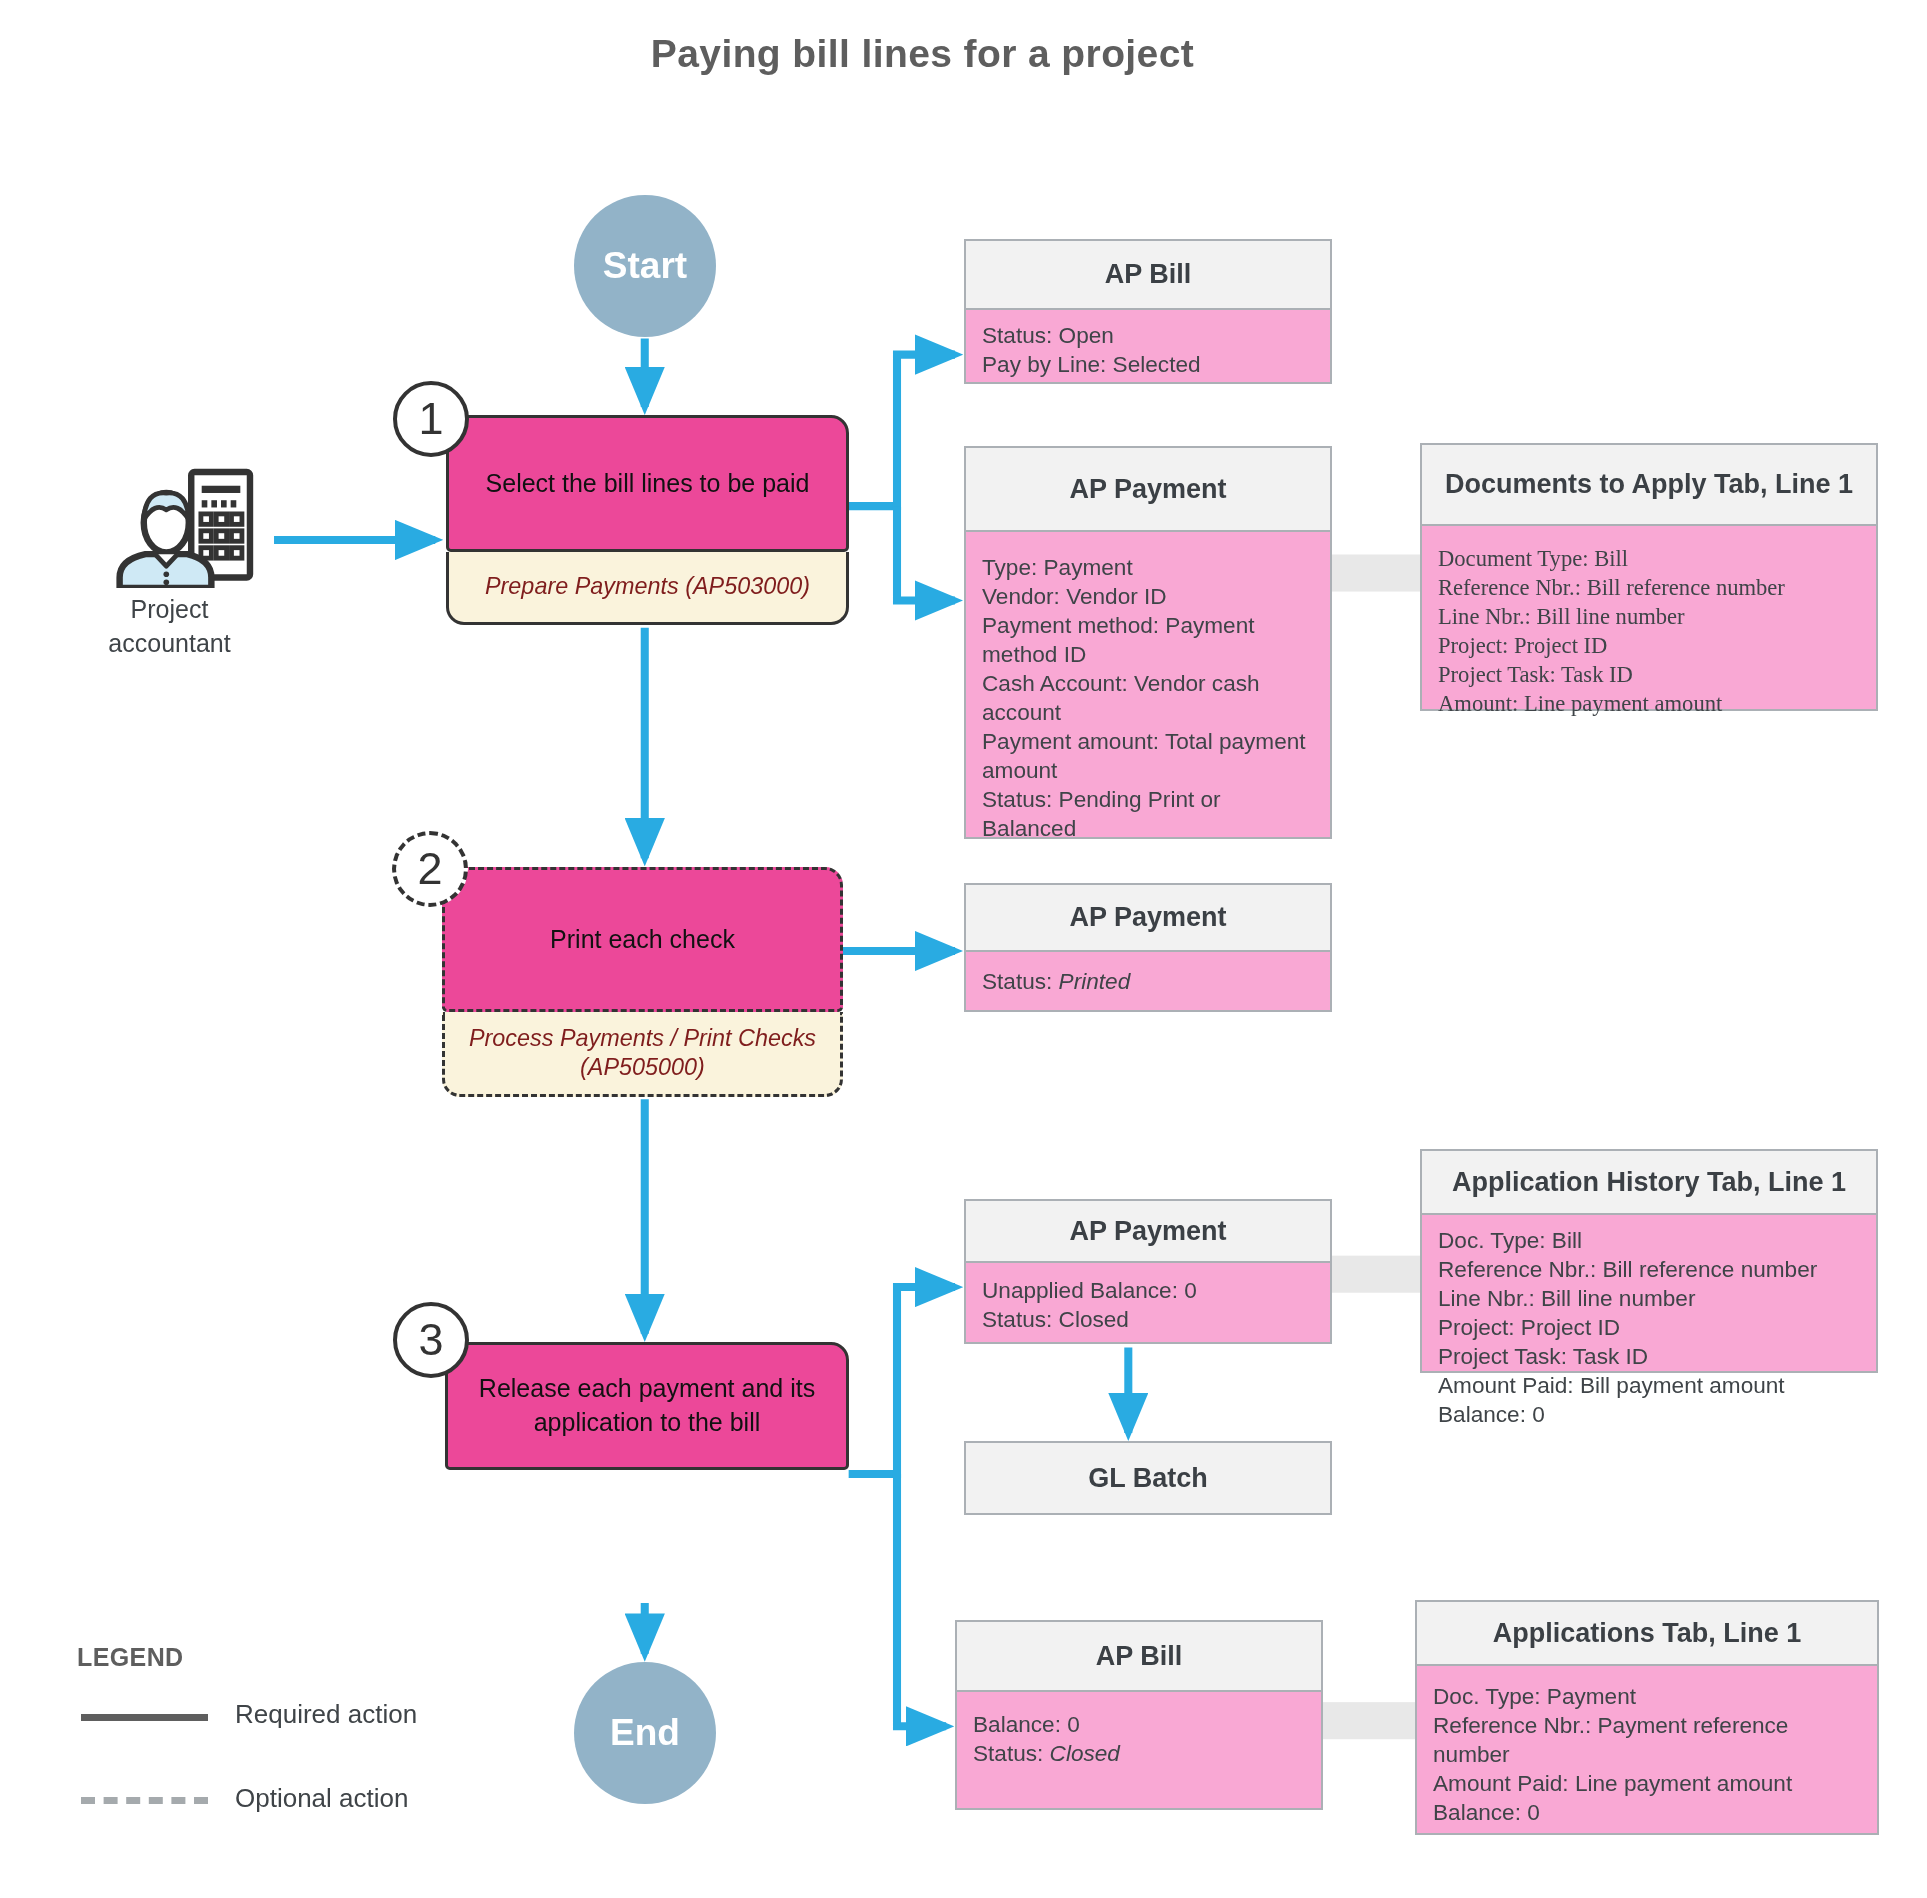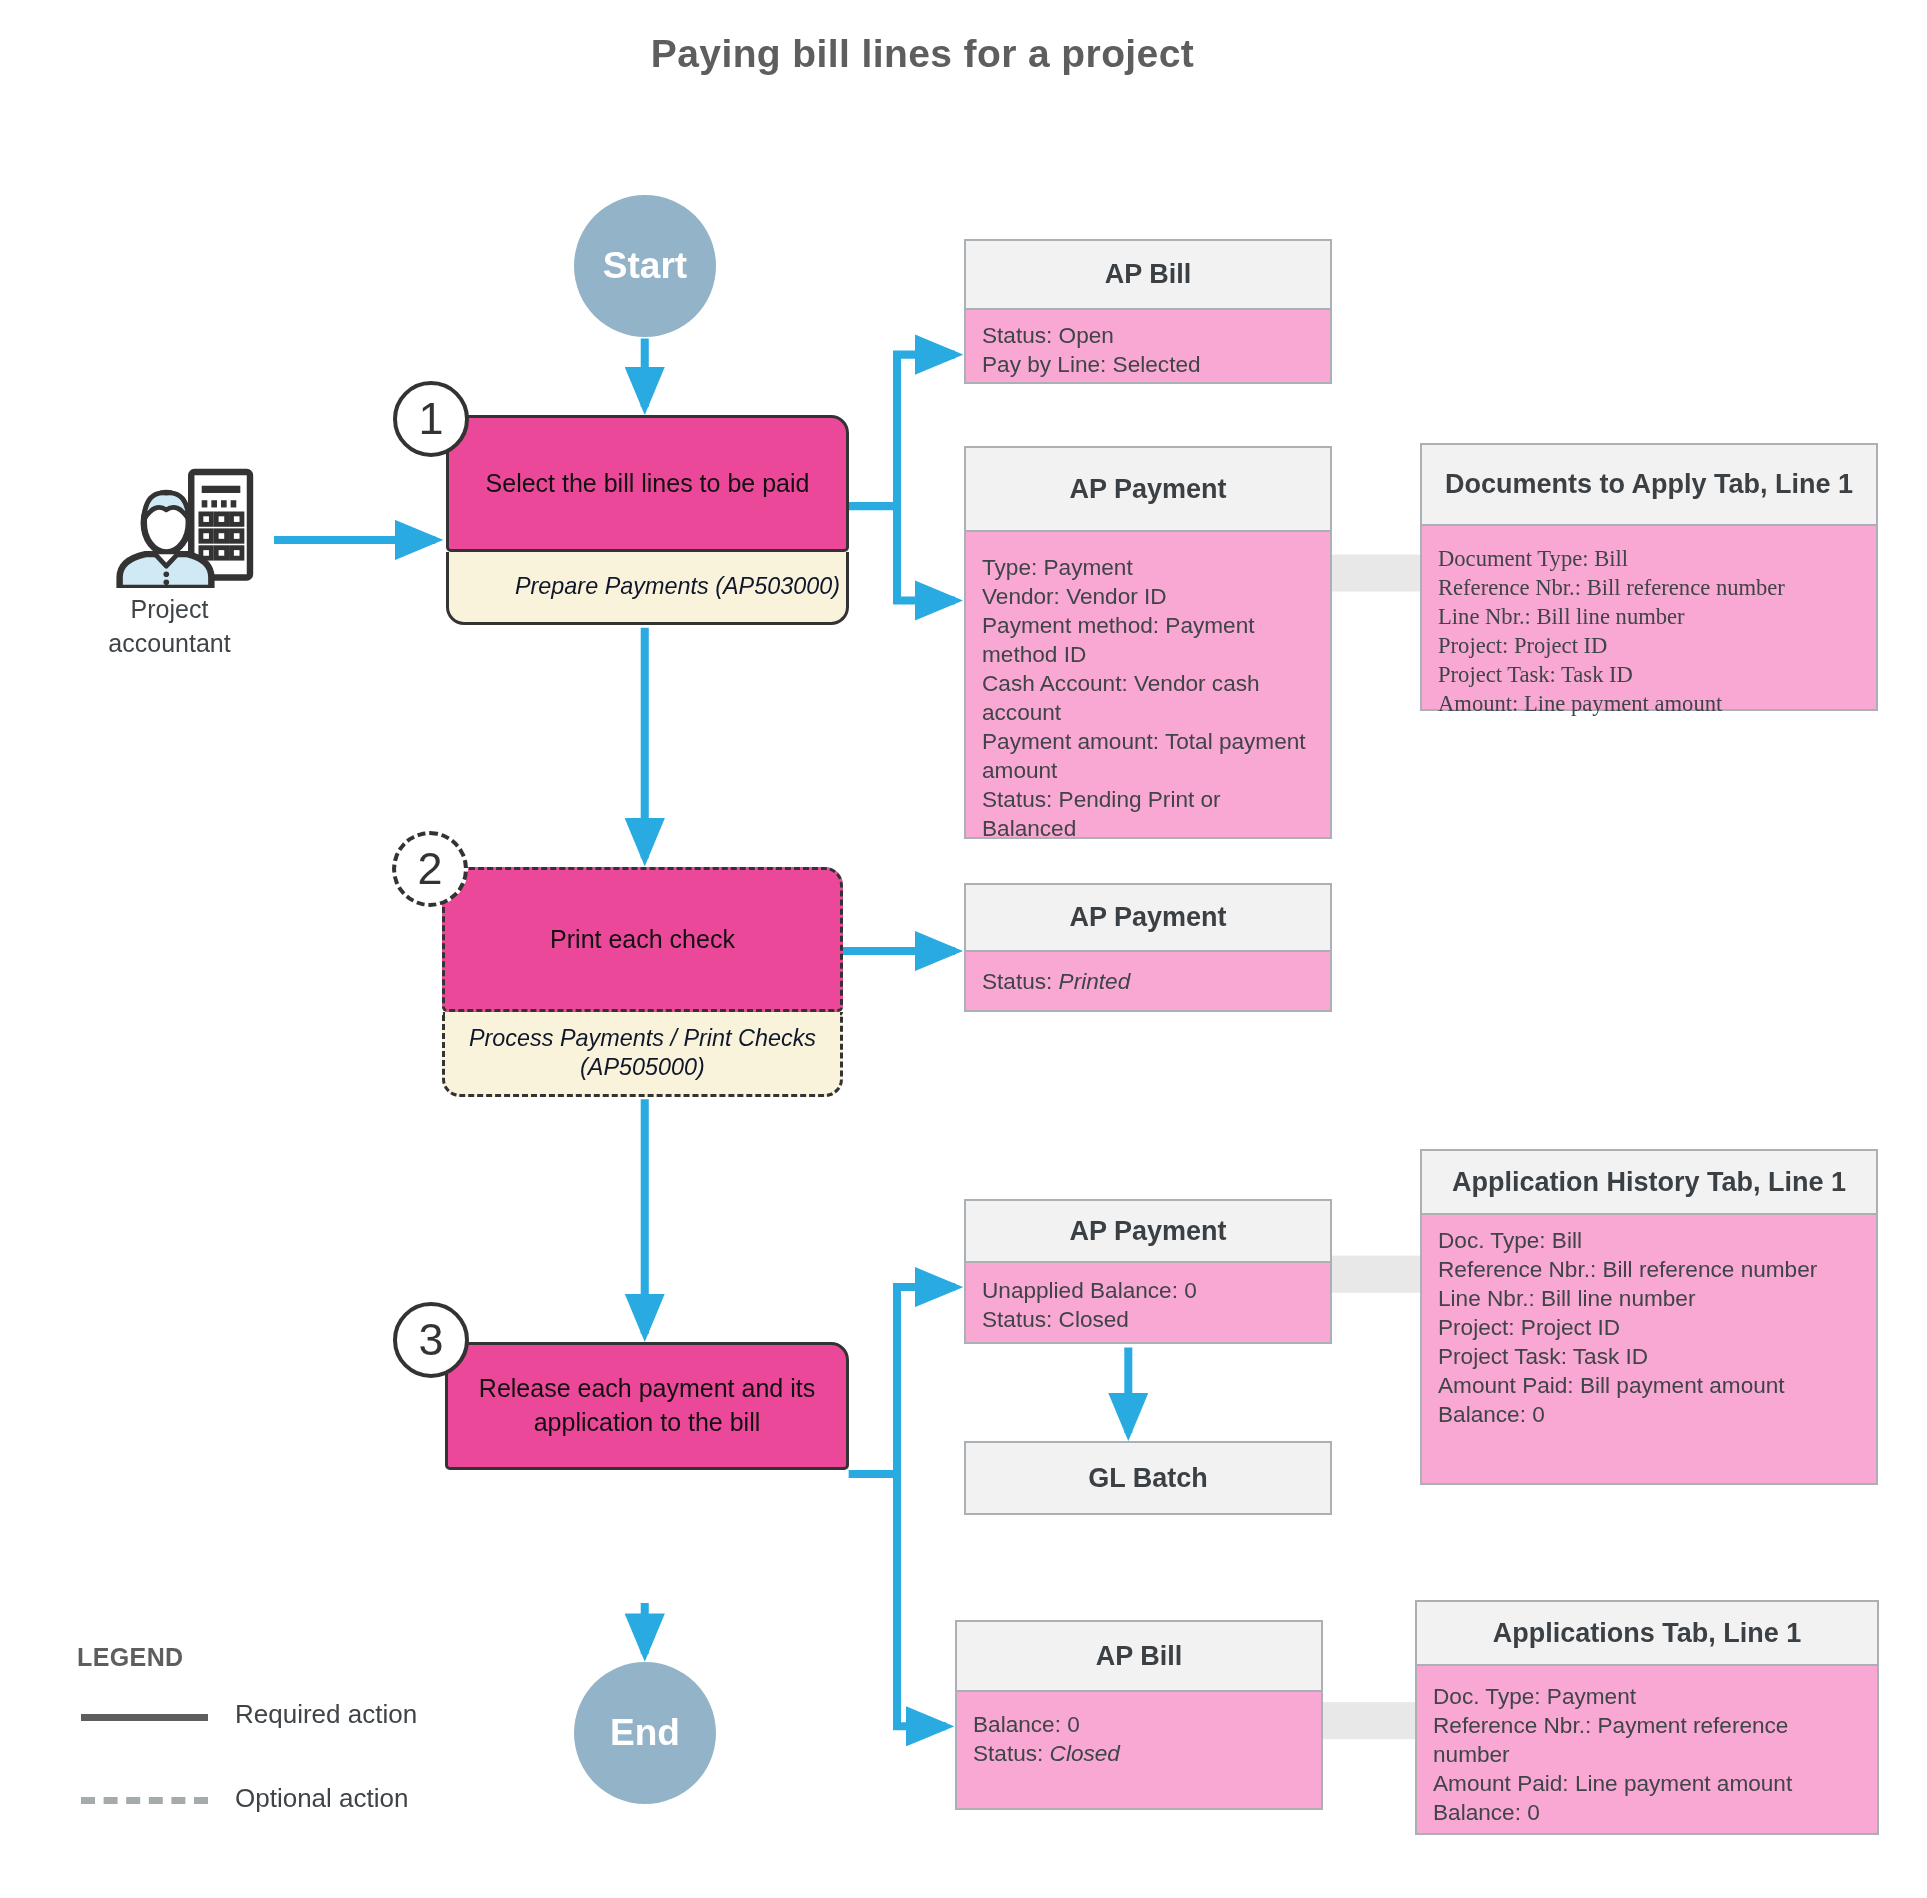--- a/index.html
+++ b/index.html
@@ -39,8 +39,8 @@
   }
   .step-foot{
     box-sizing:border-box;border:3.2px solid #333333;border-top:none;border-radius:0 0 18px 18px;
-    background:#faf3dc;display:flex;align-items:center;justify-content:flex-end;
-    text-align:center;font-style:italic;font-size:23.4px;color:#0f172a;padding:0 6px;line-height:1.25;
+    background:#faf3dc;display:flex;align-items:center;justify-content:center;
+    text-align:center;font-style:italic;font-size:23.4px;color:#7f1d1d;padding:0 20px;line-height:1.25;
   }
   .step.dashed .step-main,.step.dashed .step-foot{border-style:dashed;border-top-style:none;}
   .step.dashed .step-main{border-top-style:dashed;}

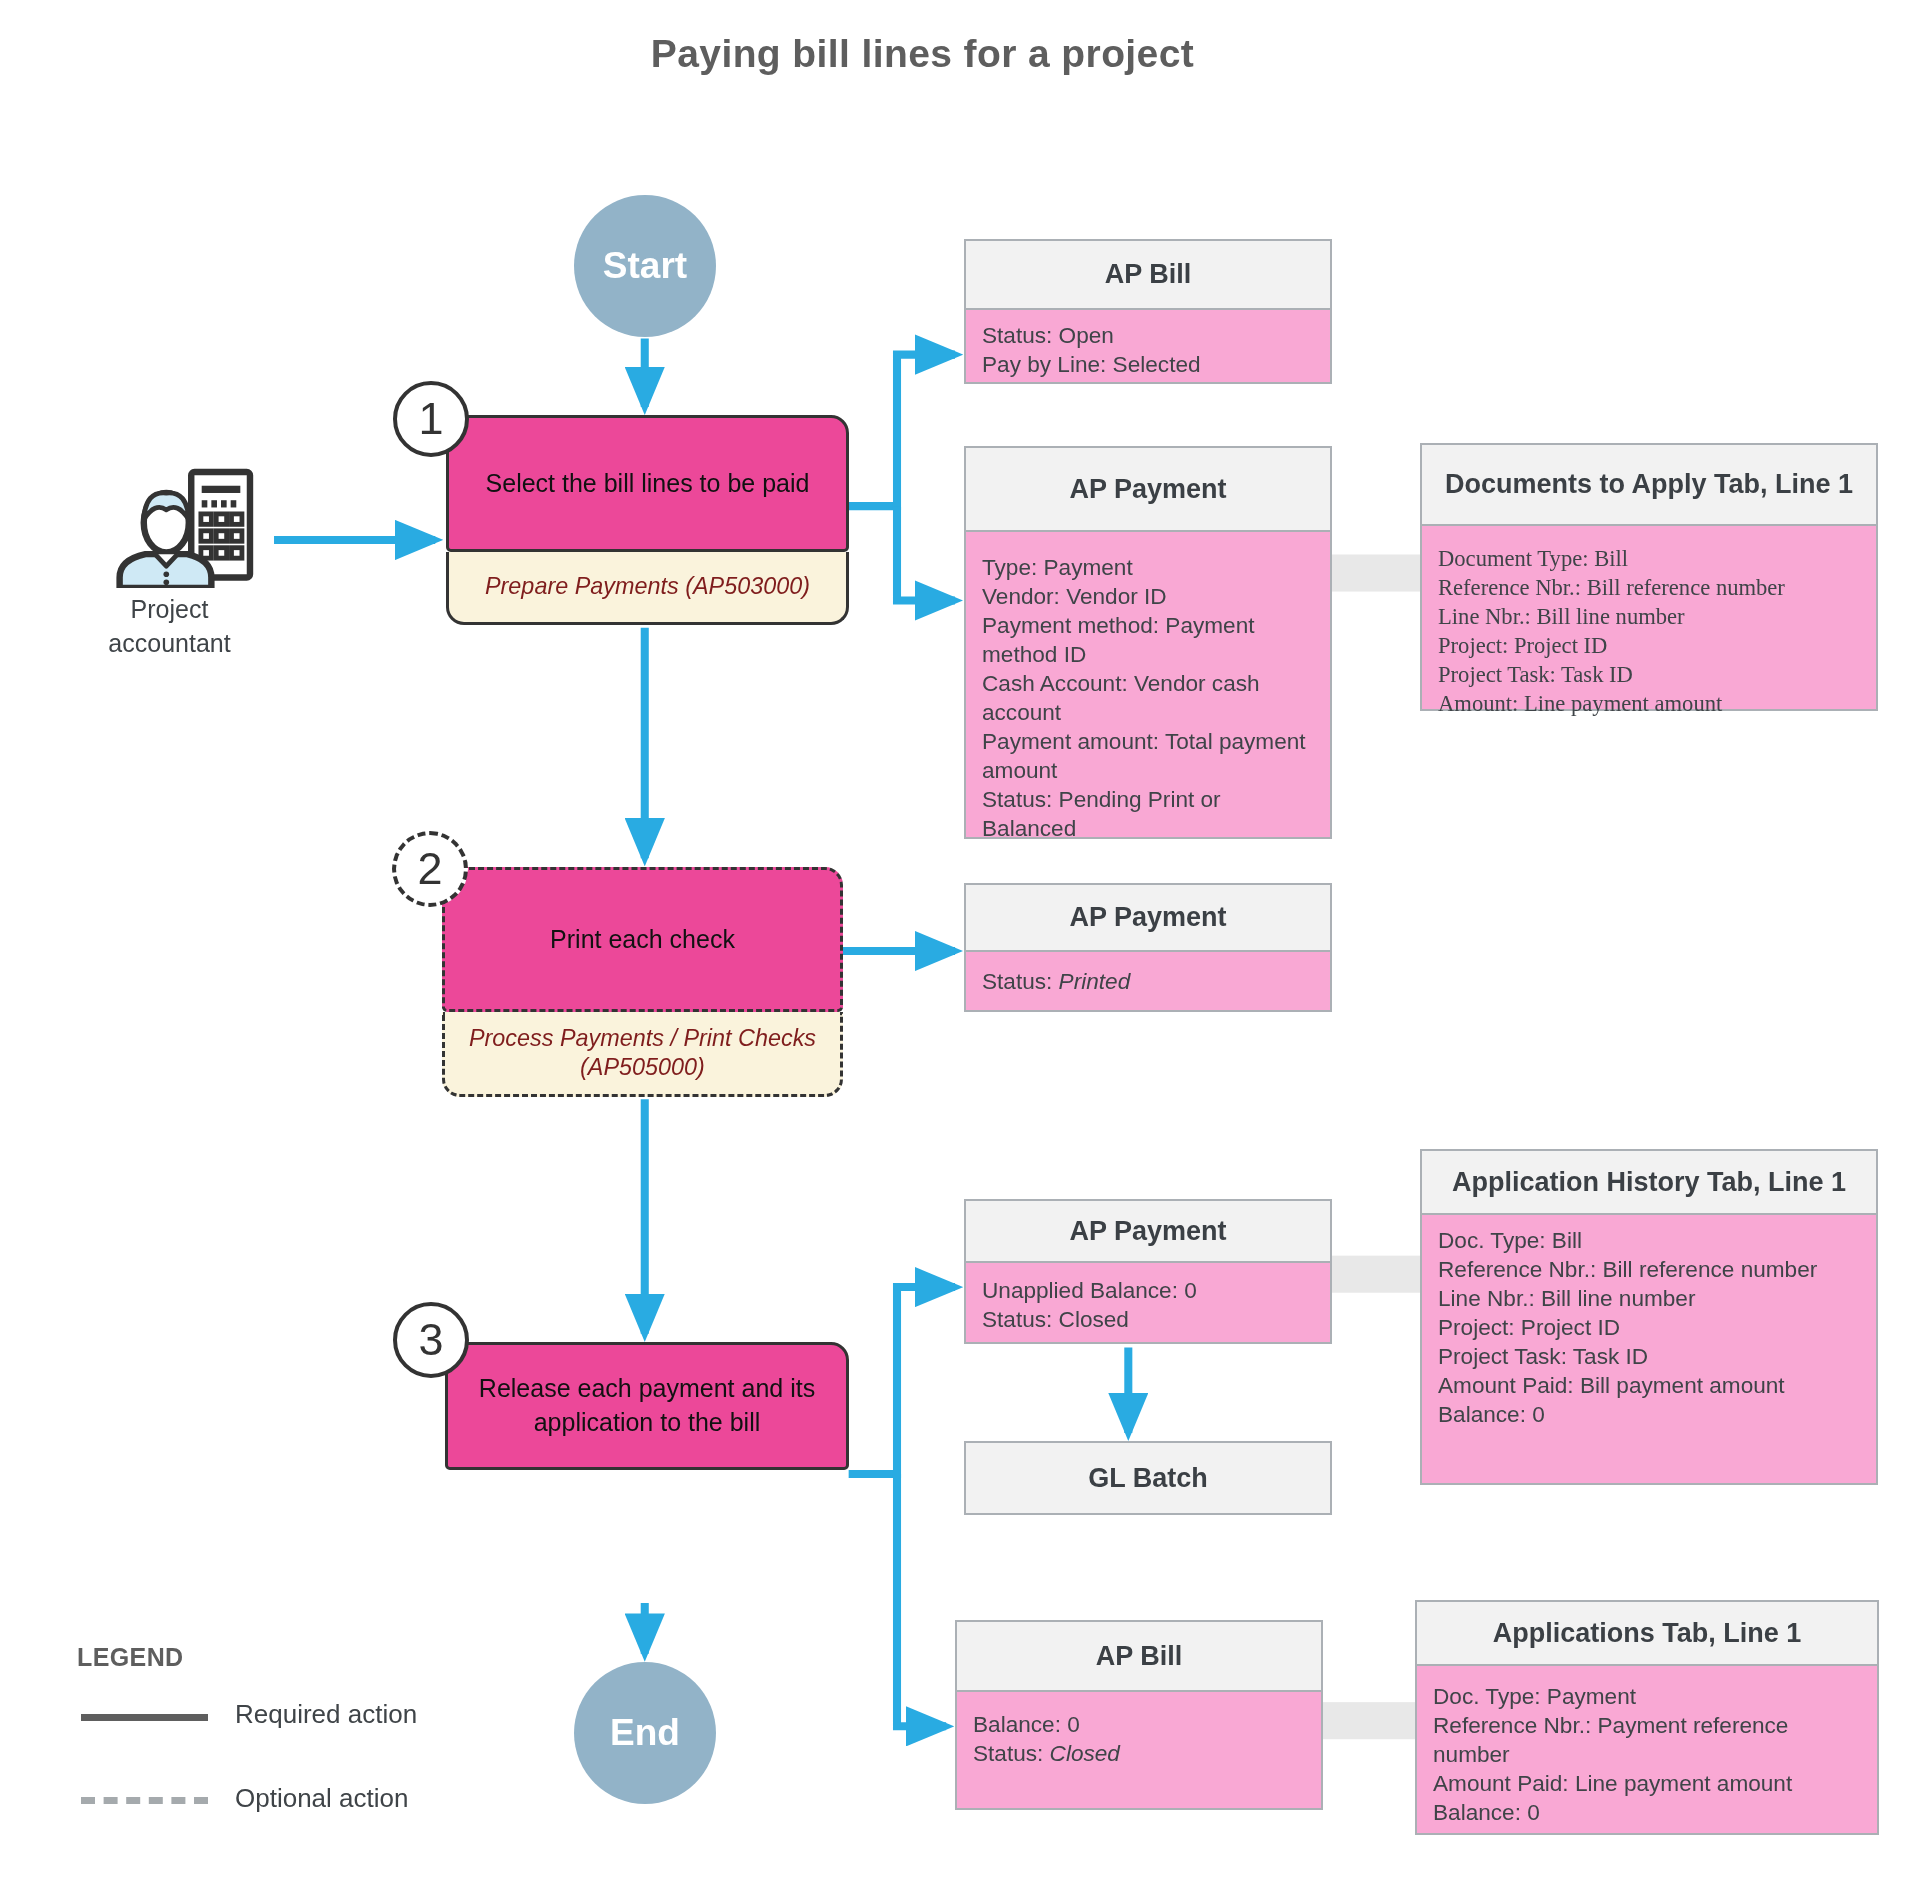--- a/index.html
+++ b/index.html
@@ -244,7 +244,7 @@
       </div>
   </div>
 
-  <div class="abs ibox" style="left:1420px;top:1149px;width:458px;height:336px;">
+  <div class="abs ibox" style="left:1420px;top:1149px;width:458px;height:224px;">
     <div class="ibox-head" style="height:64px;">
       <span>Application History Tab, Line 1</span>
     </div>

